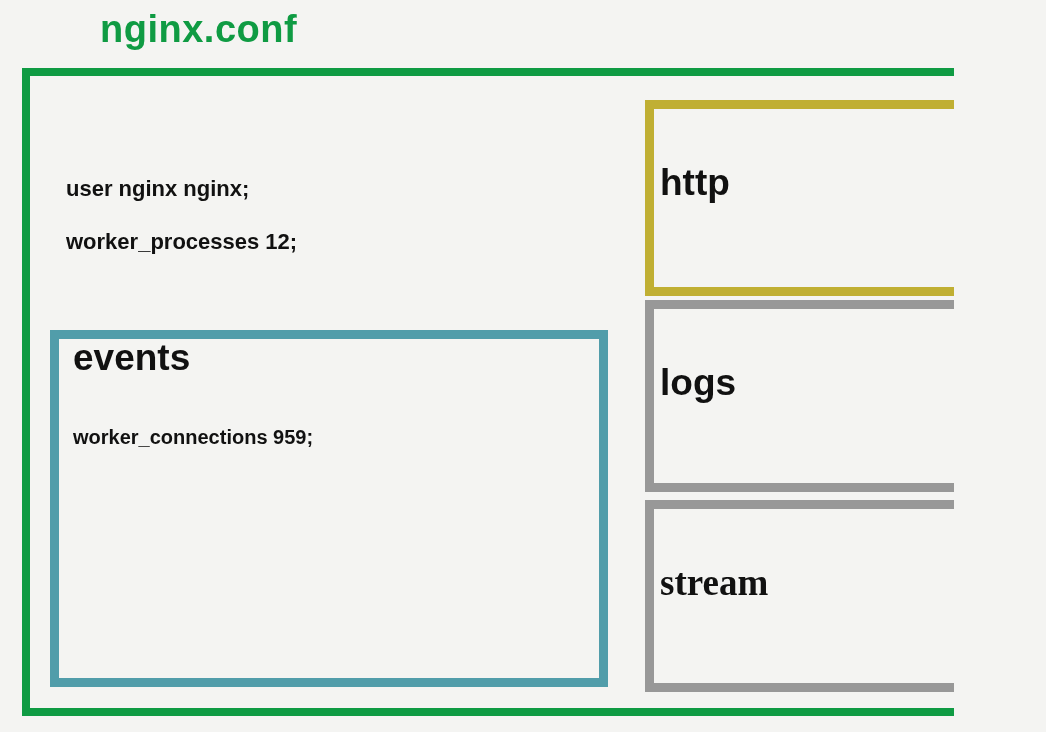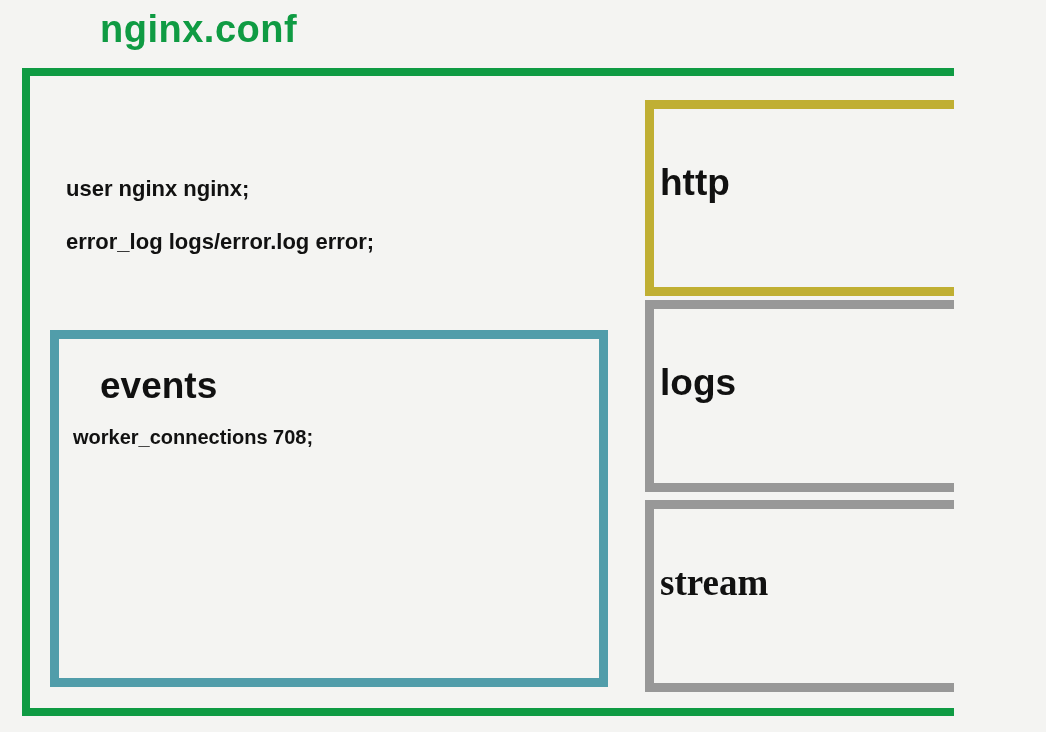--- a/index.html
+++ b/index.html
@@ -122,6 +122,7 @@
 
     <div class="directives">
       <div class="directive">user nginx nginx;</div>
+      <div class="directive">worker_processes 12;</div>
       <div class="directive">error_log logs/error.log error;</div>
     </div>
 

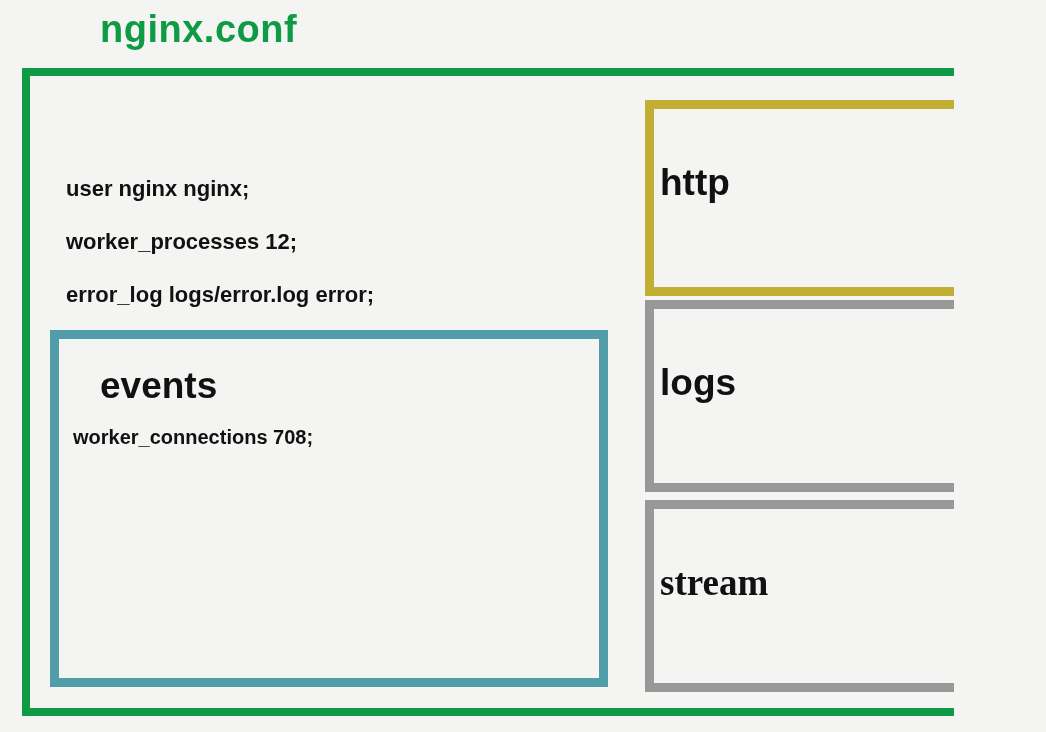--- a/index.html
+++ b/index.html
@@ -123,7 +123,6 @@
     <div class="directives">
       <div class="directive">user nginx nginx;</div>
       <div class="directive">worker_processes 12;</div>
-      <div class="directive">error_log logs/error.log error;</div>
     </div>
 
     <div class="box events-box">

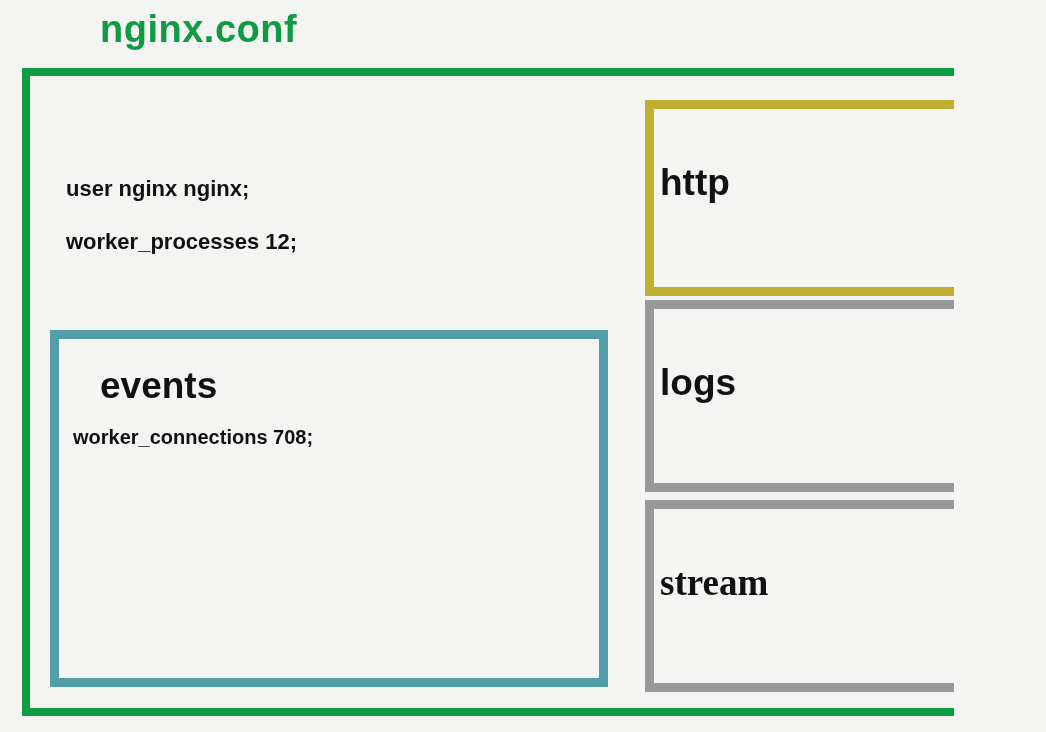--- a/index.html
+++ b/index.html
@@ -70,9 +70,8 @@
   }
   .events-label {
     left: 14px;
-    top: 28px;
+    top: 0;
     font-size: 37px;
-    margin-left: 27px;
   }
   .events-directive {
     position: absolute;

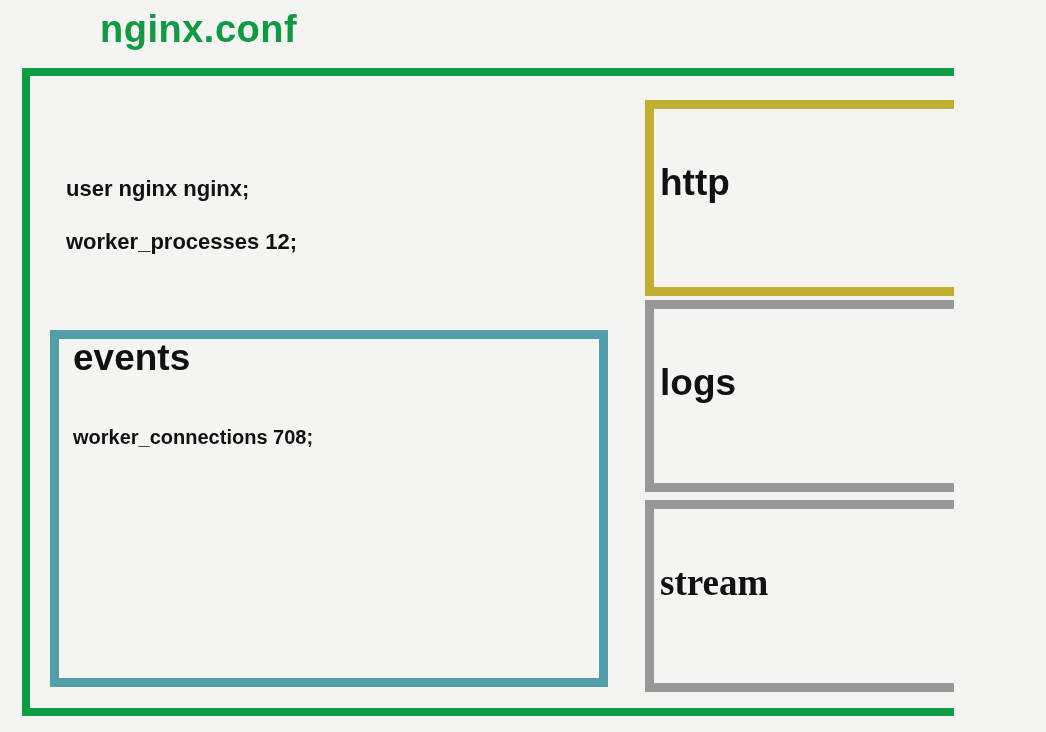--- a/index.html
+++ b/index.html
@@ -126,7 +126,7 @@
 
     <div class="box events-box">
       <div class="label events-label">events</div>
-      <div class="directive events-directive">worker_connections 708;</div>
+      <div class="directive events-directive">worker_connections 959;</div>
     </div>
 
     <div class="box http-box">

